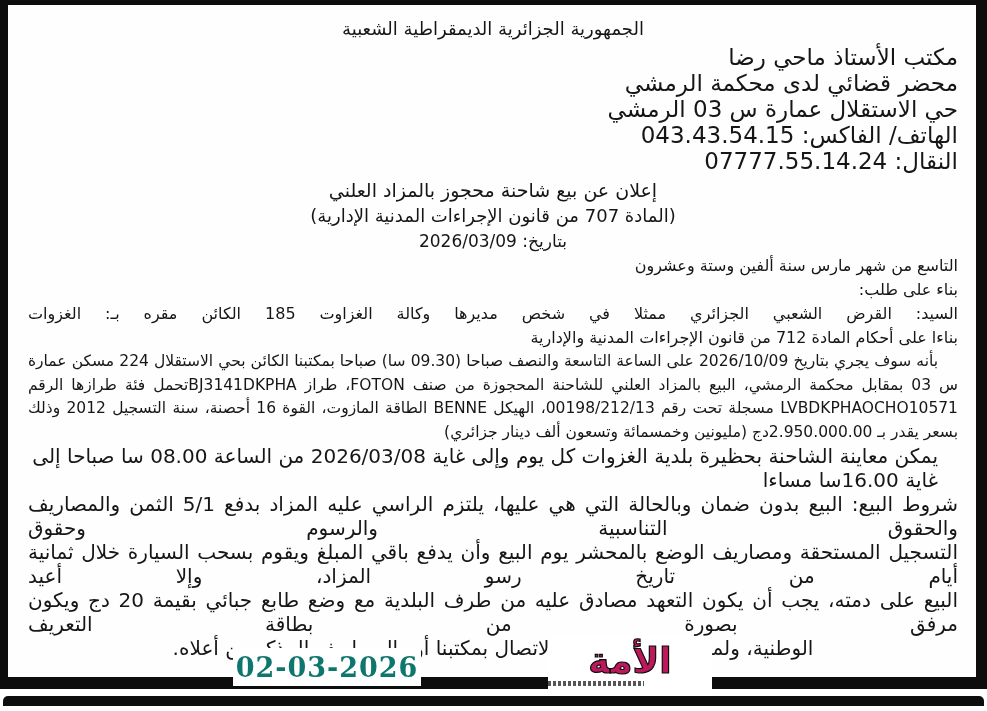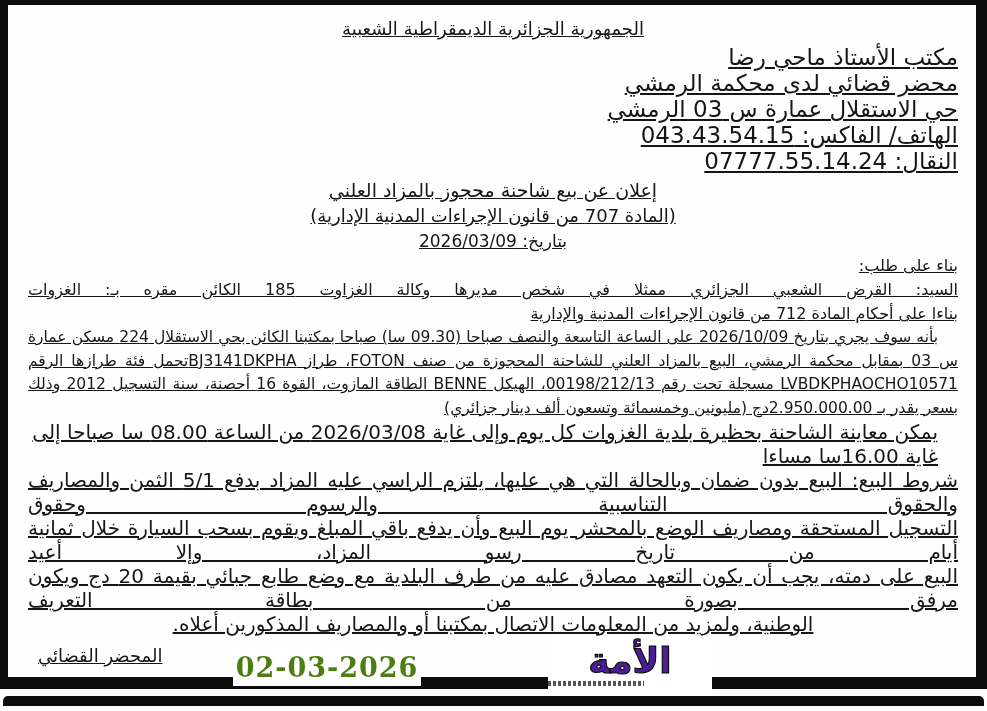--- a/index.html
+++ b/index.html
@@ -20,7 +20,6 @@
     border-width:5px 11px 12px 8px;
     background:#fefefe;
     z-index:1;
-    text-decoration:underline;
   }
   
   .wm{position:absolute;z-index:0;pointer-events:none;white-space:nowrap;

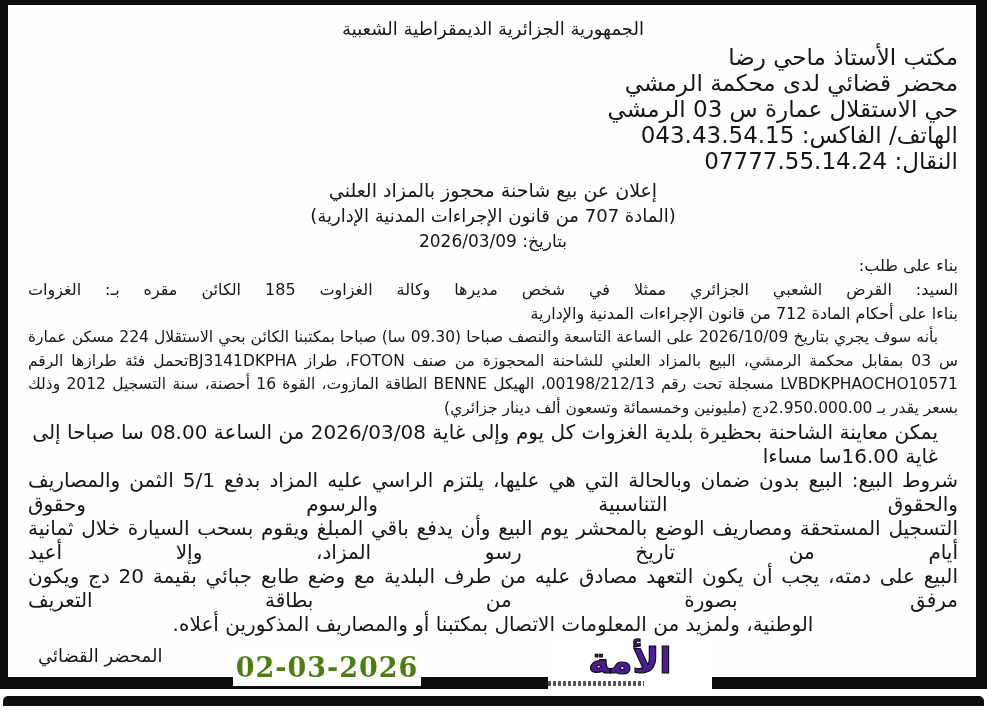--- a/index.html
+++ b/index.html
@@ -104,6 +104,7 @@
       <div class="t2 c">(المادة  707 من قانون الإجراءات المدنية الإدارية)</div>
       <div class="t3 c">بتاريخ: 2026/03/09</div>
 
+      <div class="line r">التاسع من شهر مارس سنة ألفين وستة وعشرون</div>
       <div class="line r">بناء على طلب:</div>
       <div class="line jl">السيد: القرض الشعبي الجزائري ممثلا في شخص مديرها وكالة الغزاوت 185 الكائن مقره بـ: الغزوات</div>
       <div class="line r">بناءا على أحكام المادة 712 من قانون الإجراءات المدنية والإدارية</div>

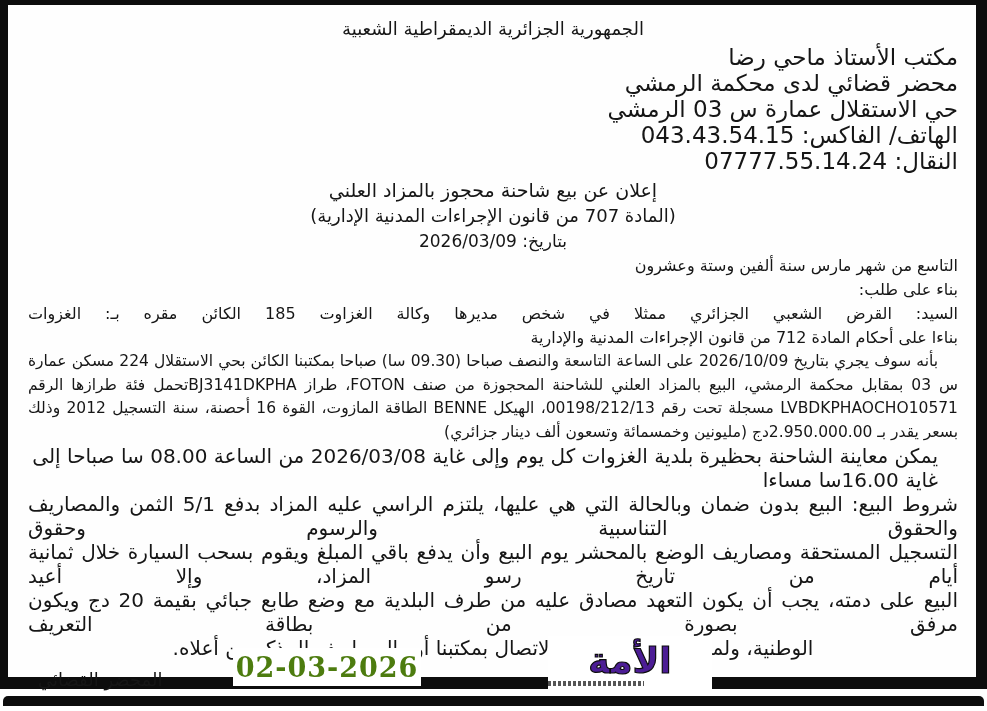--- a/index.html
+++ b/index.html
@@ -121,7 +121,6 @@
       <div class="cond jl">البيع على دمته، يجب أن يكون التعهد مصادق عليه من طرف البلدية مع وضع طابع جبائي بقيمة 20 دج ويكون مرفق بصورة من بطاقة التعريف</div>
       <div class="cond c">الوطنية، ولمزيد من المعلومات الاتصال بمكتبنا أو والمصاريف المذكورين أعلاه.</div>
 
-      <div class="sig">المحضر القضائي</div>
 
     </div>
   </div>

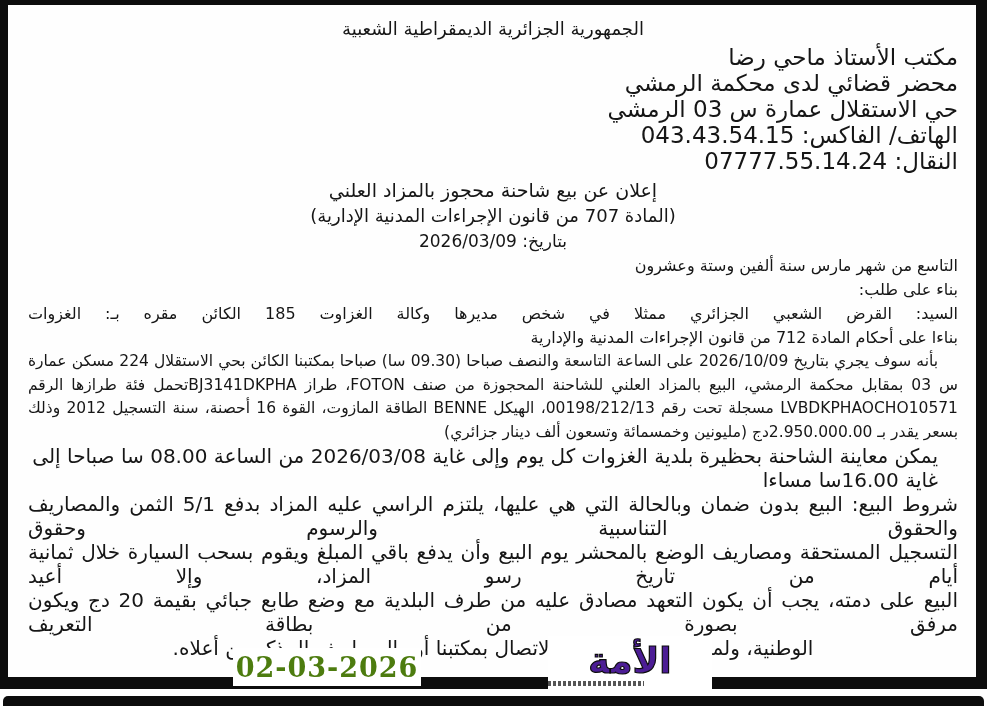--- a/index.html
+++ b/index.html
@@ -56,7 +56,7 @@
     background:#ffffff;
     display:flex;align-items:center;justify-content:center;
     font-family:"DejaVu Serif",serif;font-weight:bold;
-    font-size:27px;letter-spacing:1px;color:#4d7c0f;
+    font-size:27px;letter-spacing:1px;color:#0f766e;
   }
   .logo-box{
     position:absolute;z-index:3;

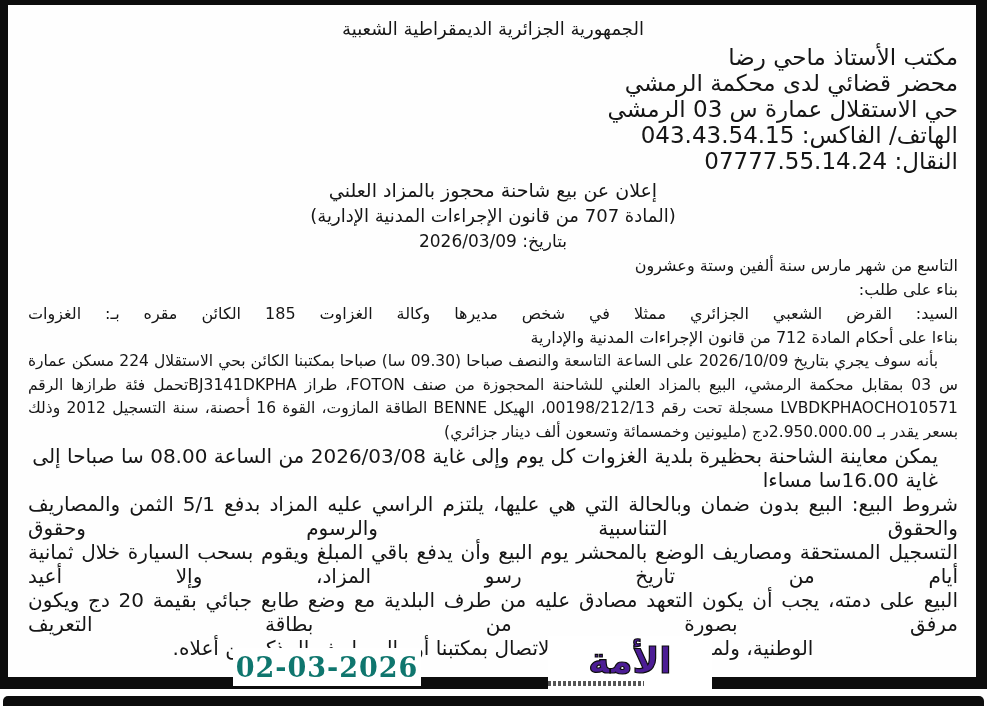--- a/index.html
+++ b/index.html
@@ -65,7 +65,7 @@
     display:flex;flex-direction:column;align-items:center;justify-content:center;
   }
   .logo-text{
-    font-size:36px;font-weight:900;line-height:36px;color:#4c1d95;
+    font-size:36px;font-weight:900;line-height:36px;color:#be185d;
     -webkit-text-stroke:1.2px #0b0b0b;direction:rtl;
   }
   .logo-tagline{

